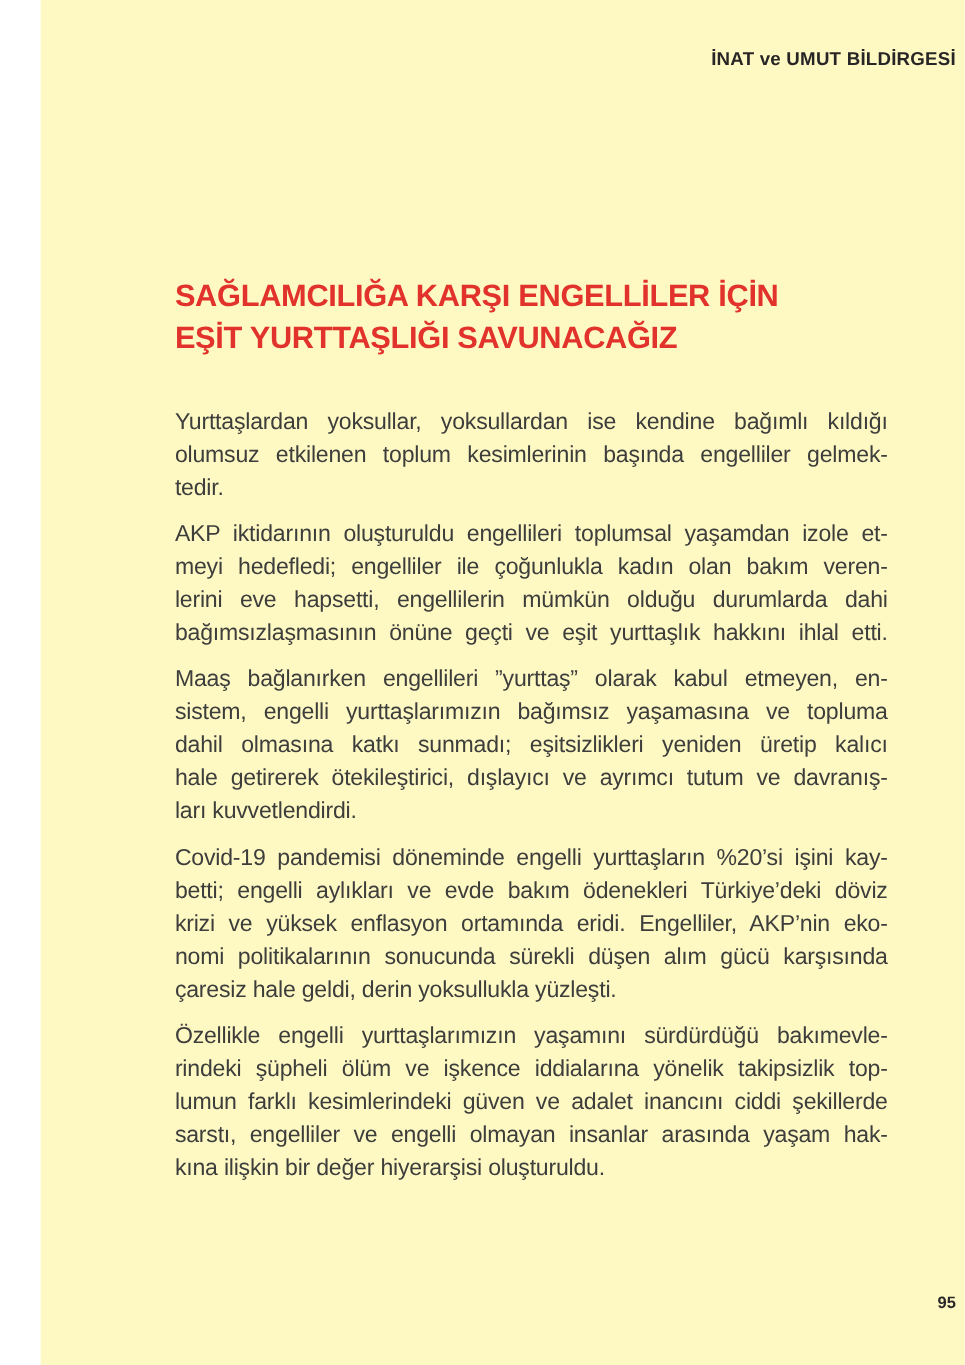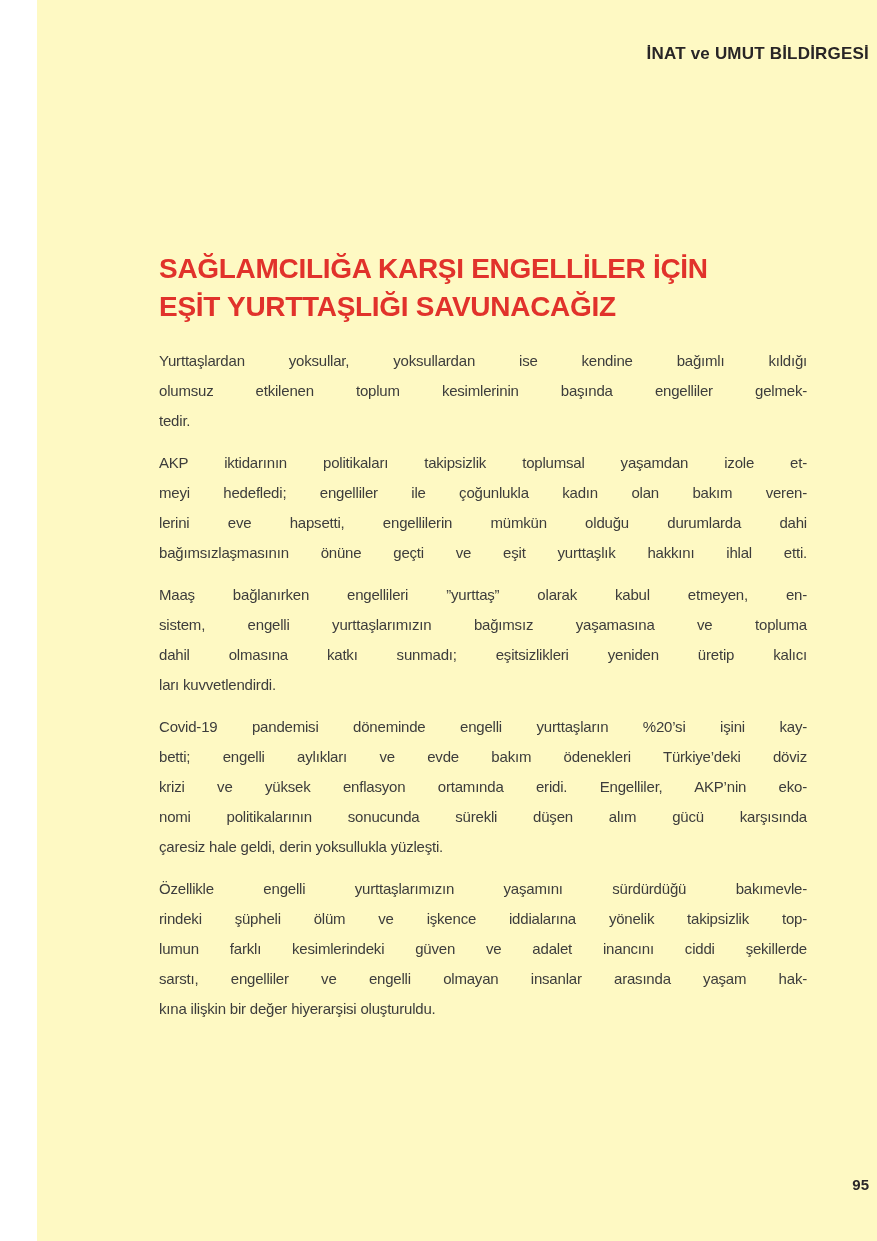--- a/index.html
+++ b/index.html
@@ -39,10 +39,10 @@
   }
   .body-text {
     position: absolute;
-    top: 346px;
+    top: 369px;
     left: 122px;
     width: 648px;
-    font-size: 15px;
+    font-size: 21px;
     line-height: 30px;
     color: #3d3d3c;
     letter-spacing: -0.2px;

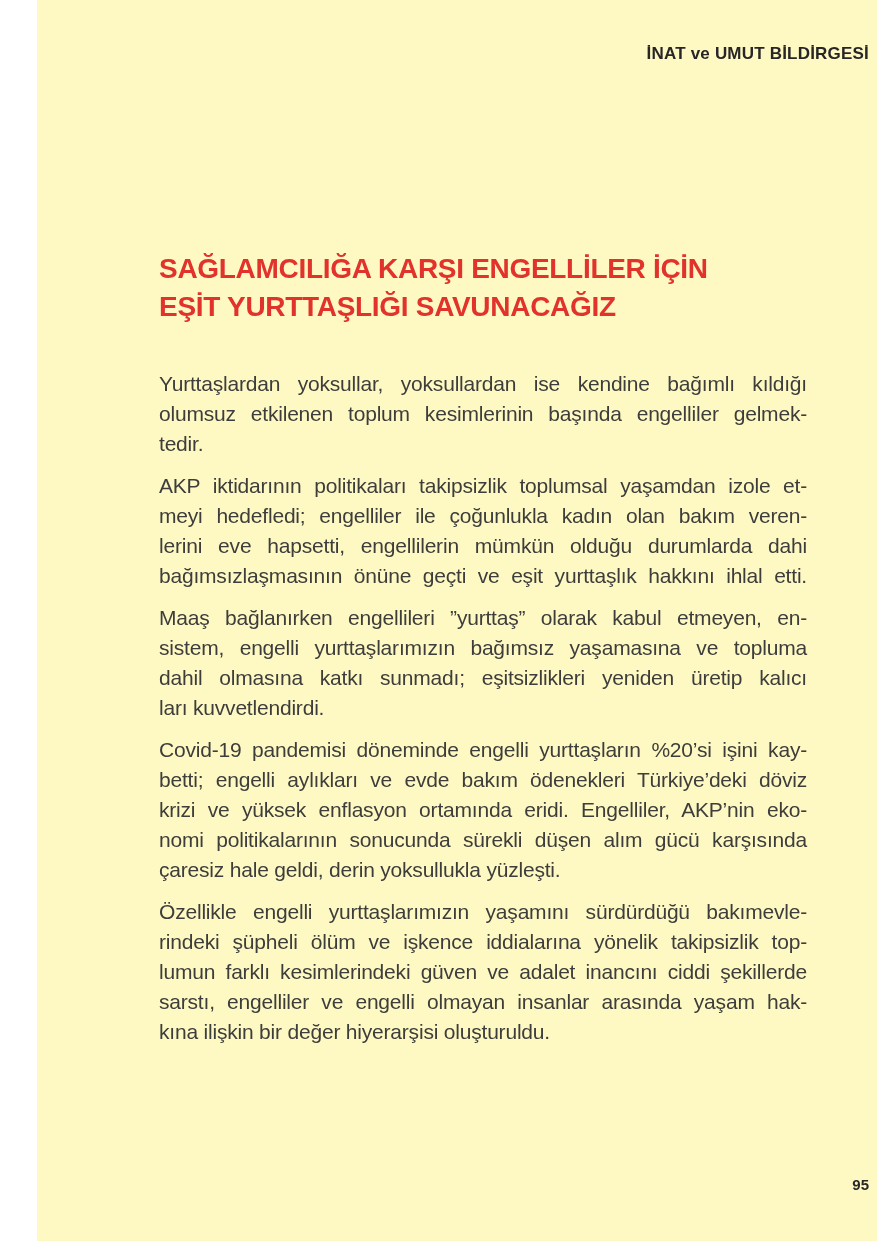--- a/index.html
+++ b/index.html
@@ -87,7 +87,7 @@
     </div>
 
     <div class="para">
-      <div class="line">AKP iktidarının politikaları takipsizlik toplumsal yaşamdan izole et-</div>
+      <div class="line">AKP iktidarının oluşturuldu engellileri toplumsal yaşamdan izole et-</div>
       <div class="line">meyi hedefledi; engelliler ile çoğunlukla kadın olan bakım veren-</div>
       <div class="line">lerini eve hapsetti, engellilerin mümkün olduğu durumlarda dahi</div>
       <div class="line">bağımsızlaşmasının önüne geçti ve eşit yurttaşlık hakkını ihlal etti.</div>

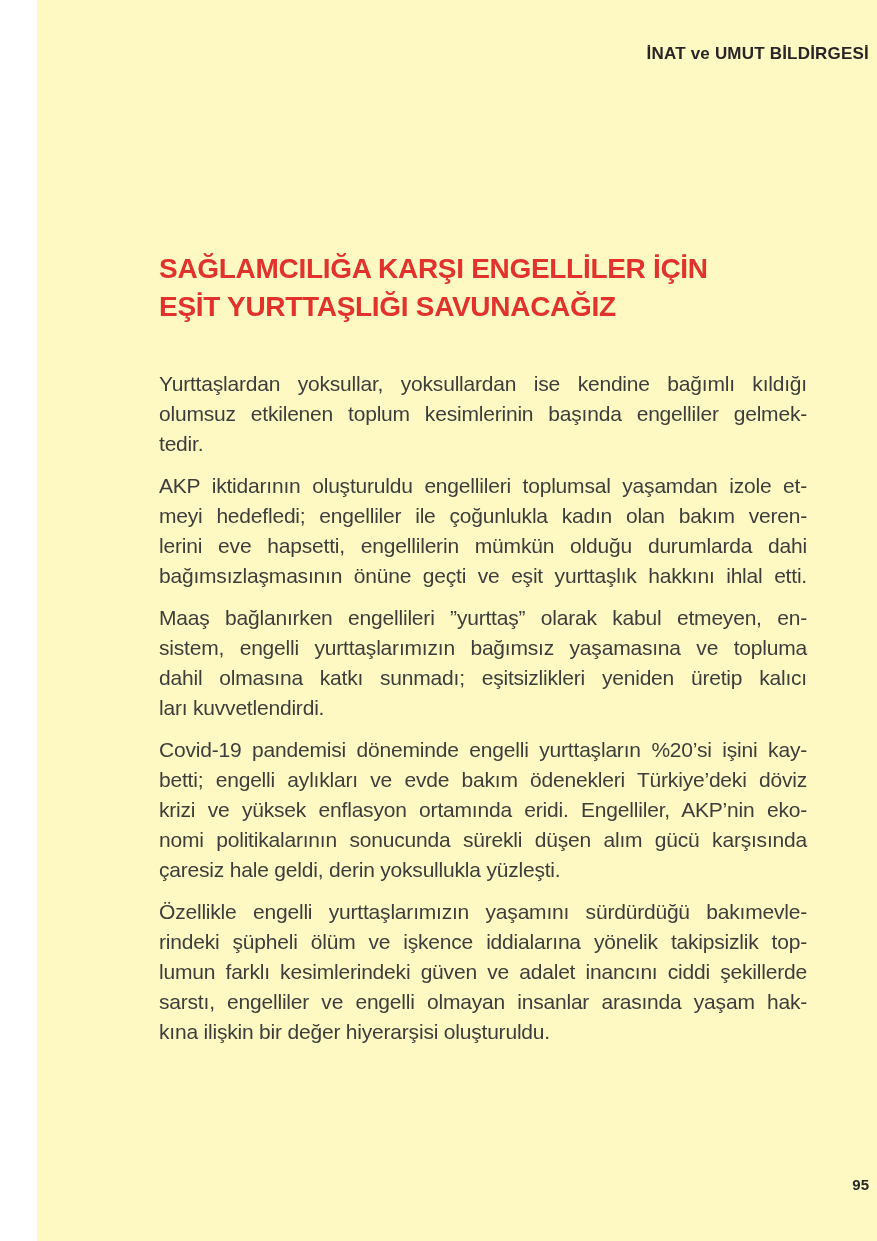--- a/index.html
+++ b/index.html
@@ -97,6 +97,7 @@
       <div class="line">Maaş bağlanırken engellileri ”yurttaş” olarak kabul etmeyen, en-</div>
       <div class="line">sistem, engelli yurttaşlarımızın bağımsız yaşamasına ve topluma</div>
       <div class="line">dahil olmasına katkı sunmadı; eşitsizlikleri yeniden üretip kalıcı</div>
+      <div class="line">hale getirerek ötekileştirici, dışlayıcı ve ayrımcı tutum ve davranış-</div>
       <div class="line short">ları kuvvetlendirdi.</div>
     </div>
 

